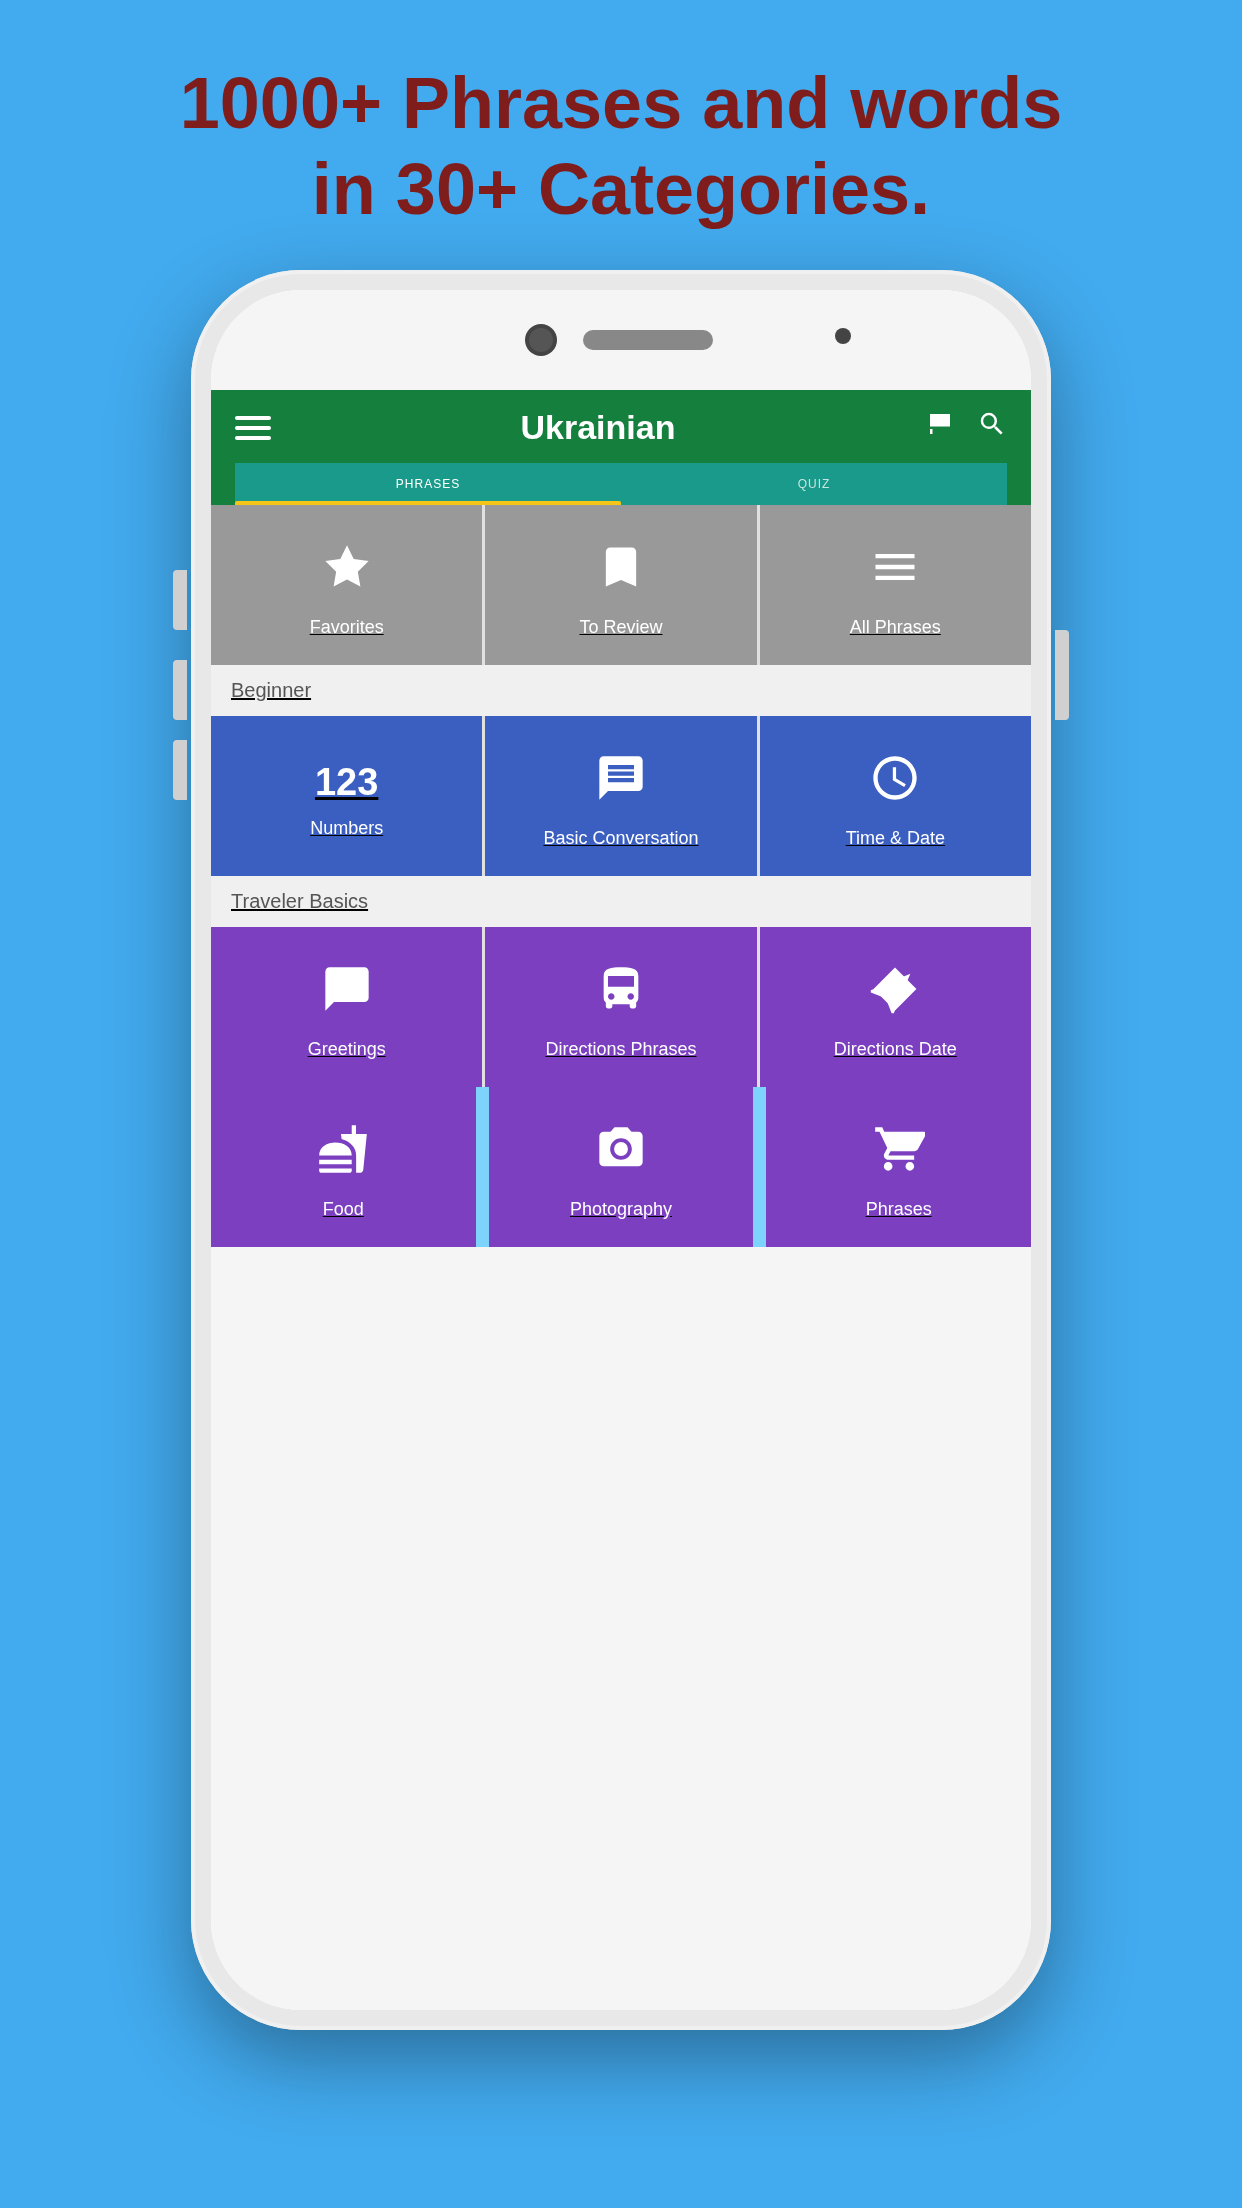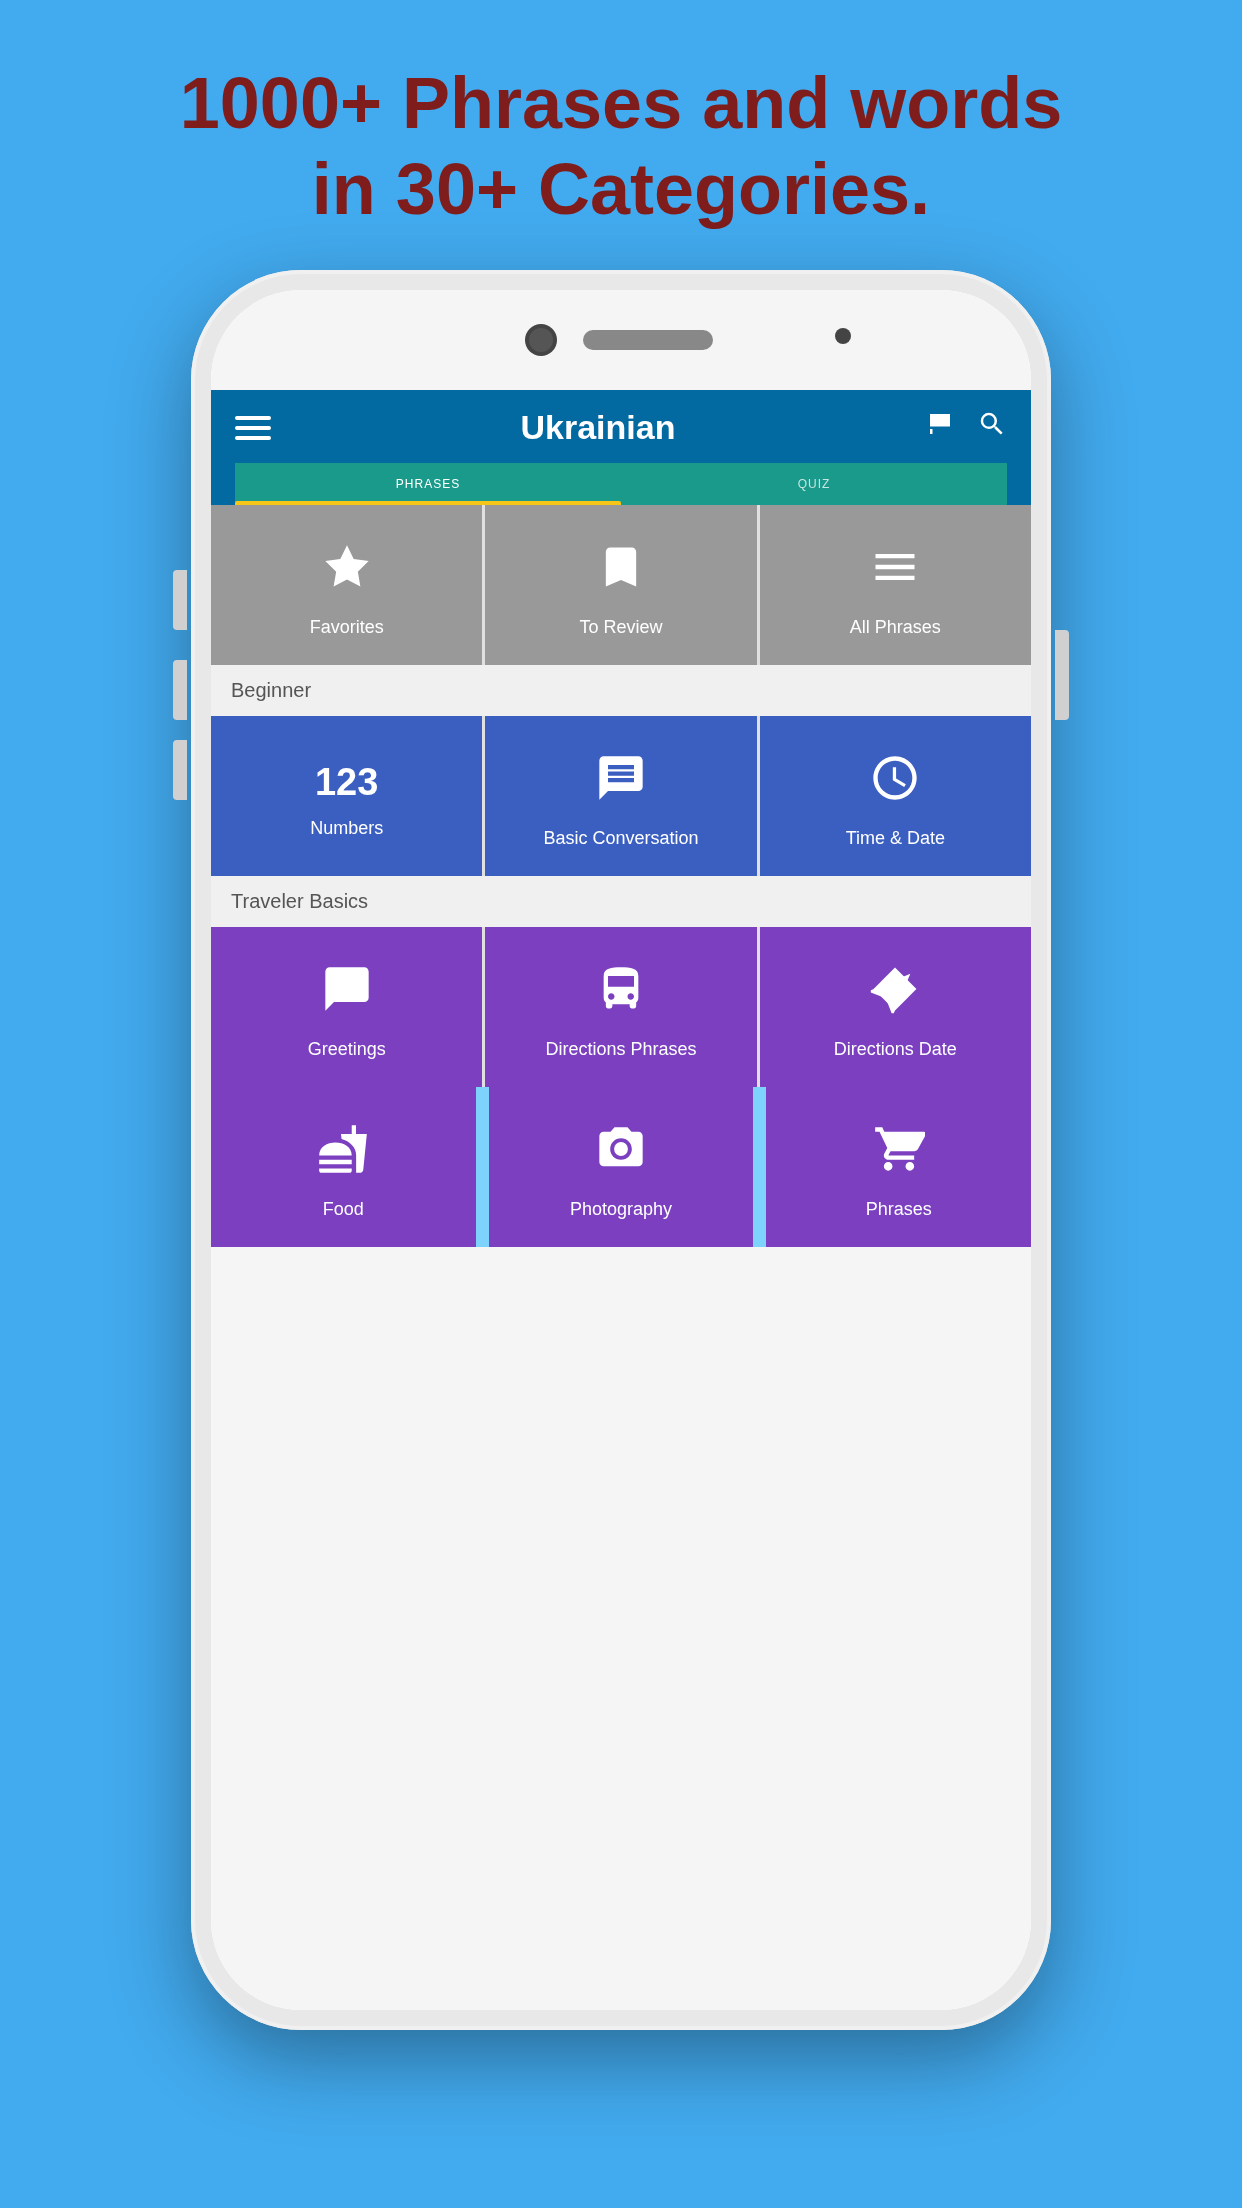--- a/index.html
+++ b/index.html
@@ -118,7 +118,7 @@
 
     
     .app-header {
-      background: #0369a1;
+      background: #15803d;
       padding: 18px 24px 0;
       flex-shrink: 0;
     }

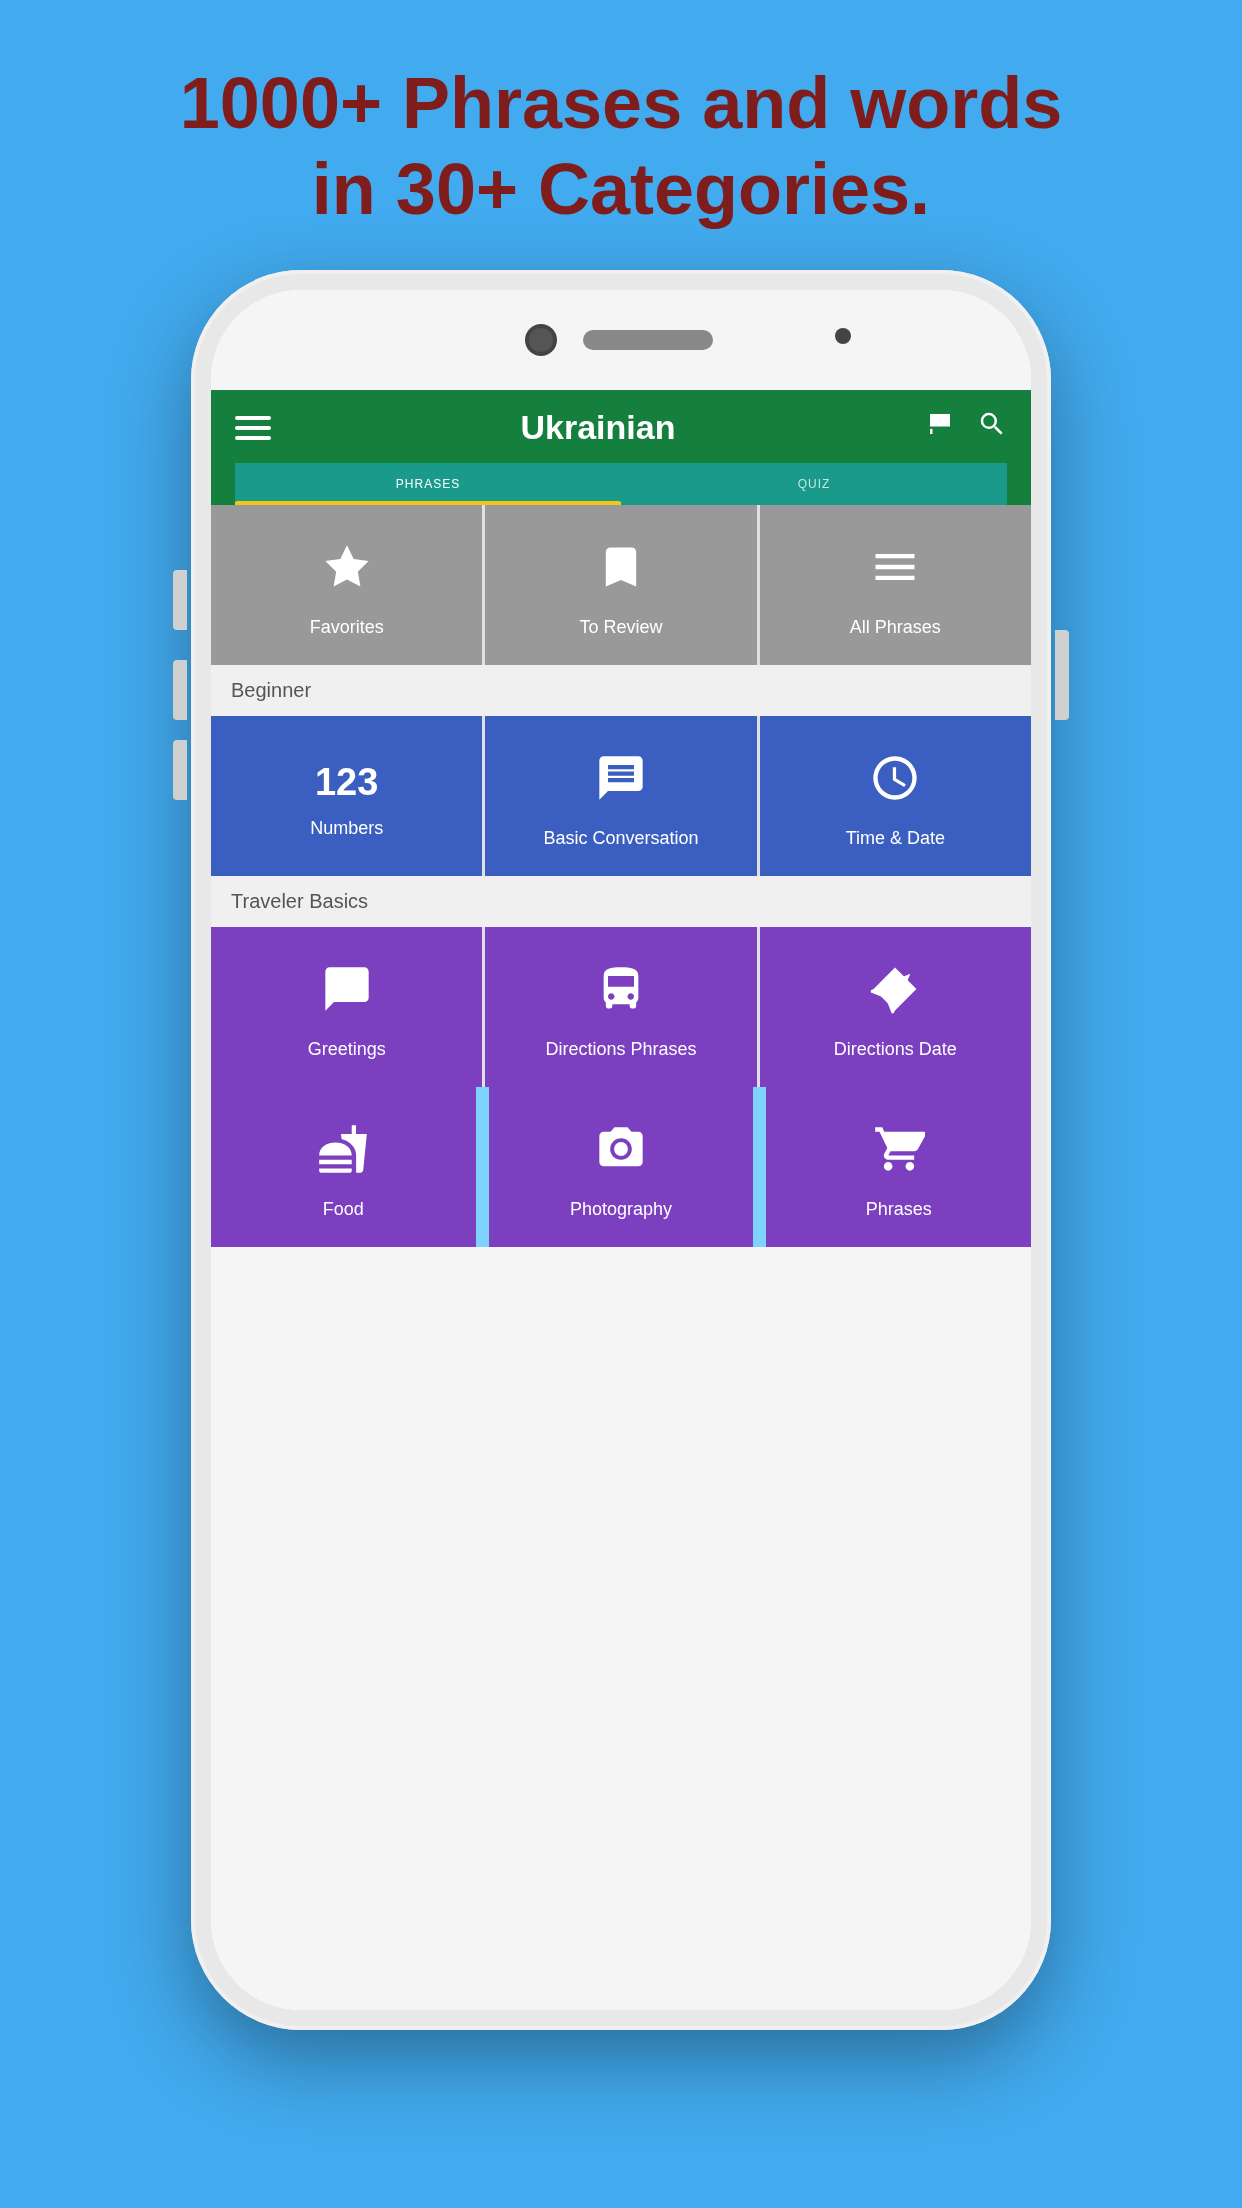--- a/index.html
+++ b/index.html
@@ -200,6 +200,7 @@
       flex: 1;
       overflow-y: auto;
       background: #f5f5f5;
+      text-decoration: underline;
     }
 
     .grid-3 {

